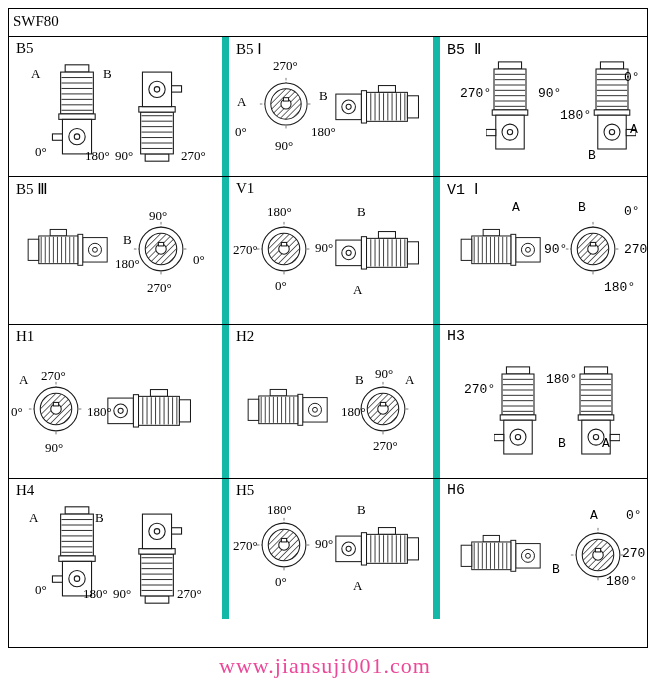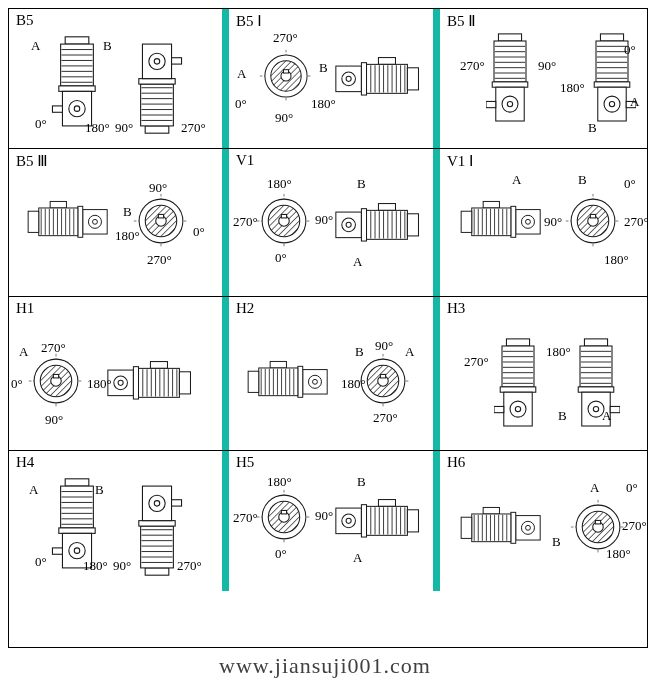--- a/index.html
+++ b/index.html
@@ -78,6 +78,9 @@
 <div class="sheet">
   <div class="grid">
 
+    <div class="trow" style="height:28px">
+      <div class="hcell">SWF80</div>
+    </div>
 
     <div class="trow" style="height:140px">
       <div class="cell" style="width:220px">

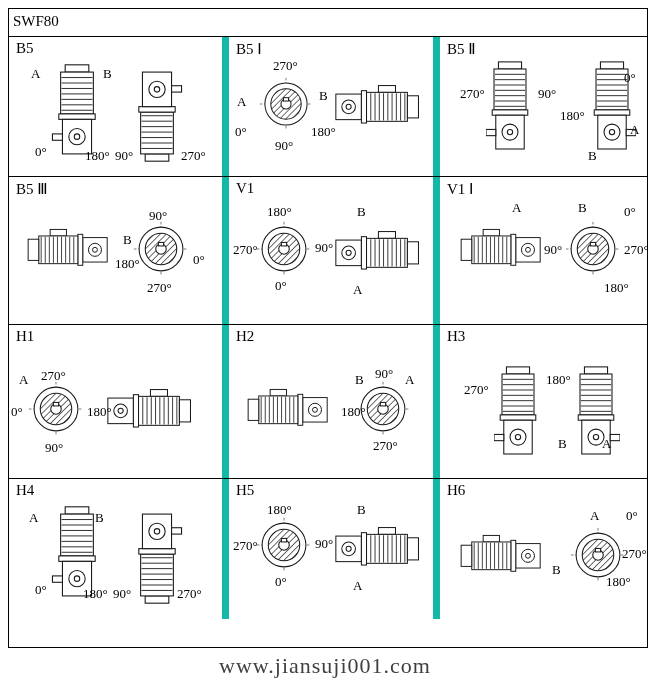--- a/index.html
+++ b/index.html
@@ -11,7 +11,7 @@
   .trow.last{border-bottom:none;text-align:right;}
   .hcell{box-sizing:border-box;padding:4px 2px 0 4px;font-size:15px;width:100%;}
   .cell{position:relative;box-sizing:border-box;border-right:7px solid #14b8a6;overflow:hidden;height:100%;}
-  .cell.lastc{border-right:none;}
+  .cell.lastc{border-right:none;font-family:Liberation Mono, monospace;}
   .cell-label{position:absolute;left:7px;top:3px;font-size:15px;}
   .ann{position:absolute;font-size:13px;white-space:nowrap;line-height:1;}
   .draw{position:absolute;}

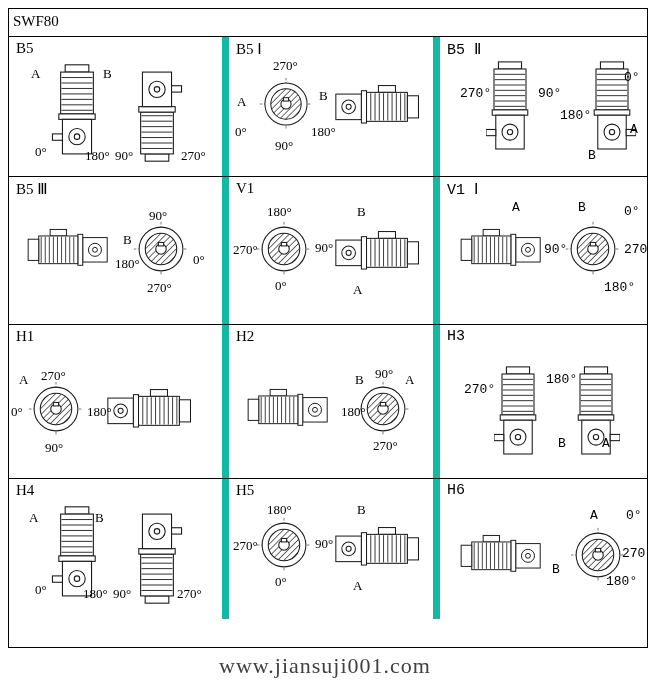--- a/index.html
+++ b/index.html
@@ -271,7 +271,7 @@
 
   </div>
 
-  <div class="wm" style="color: #404040;">www.jiansuji001.com</div>
+  <div class="wm" style="color: #ec4899;">www.jiansuji001.com</div>
 </div>
 
 </body></html>

